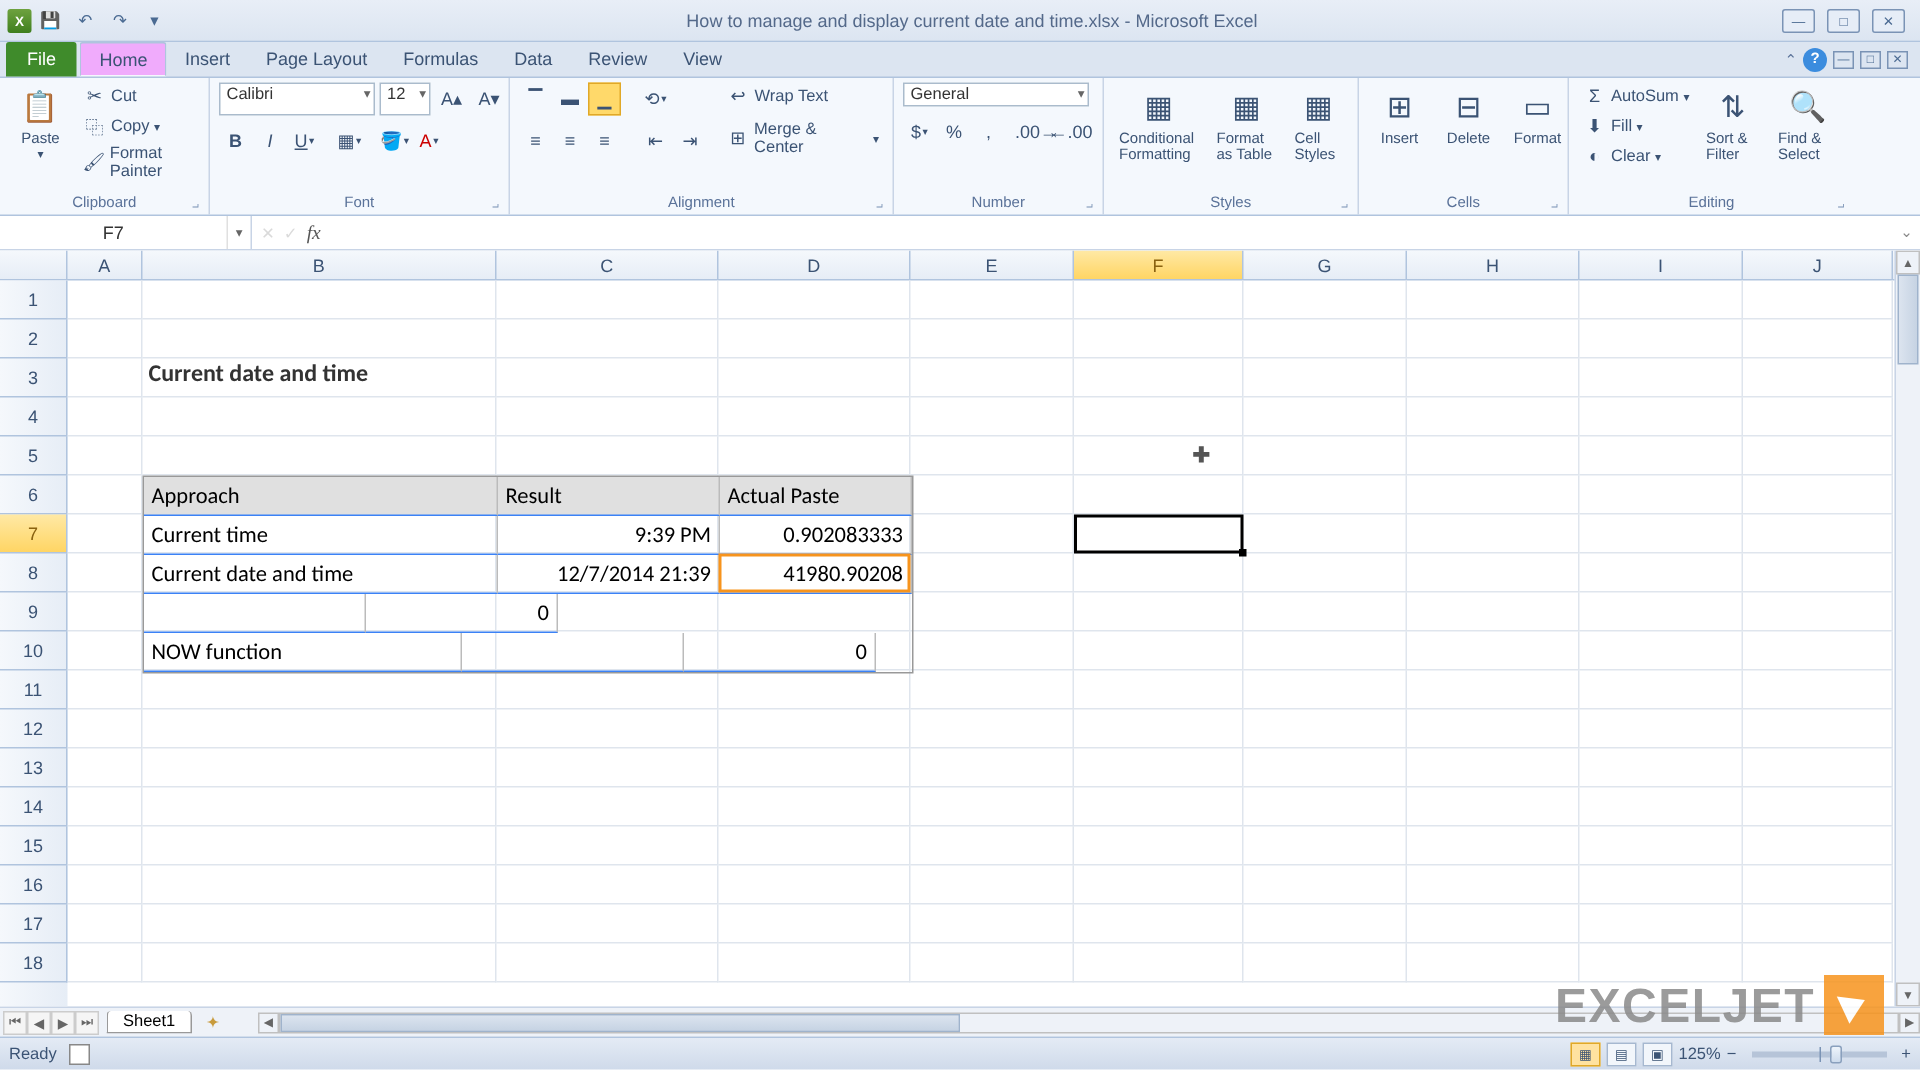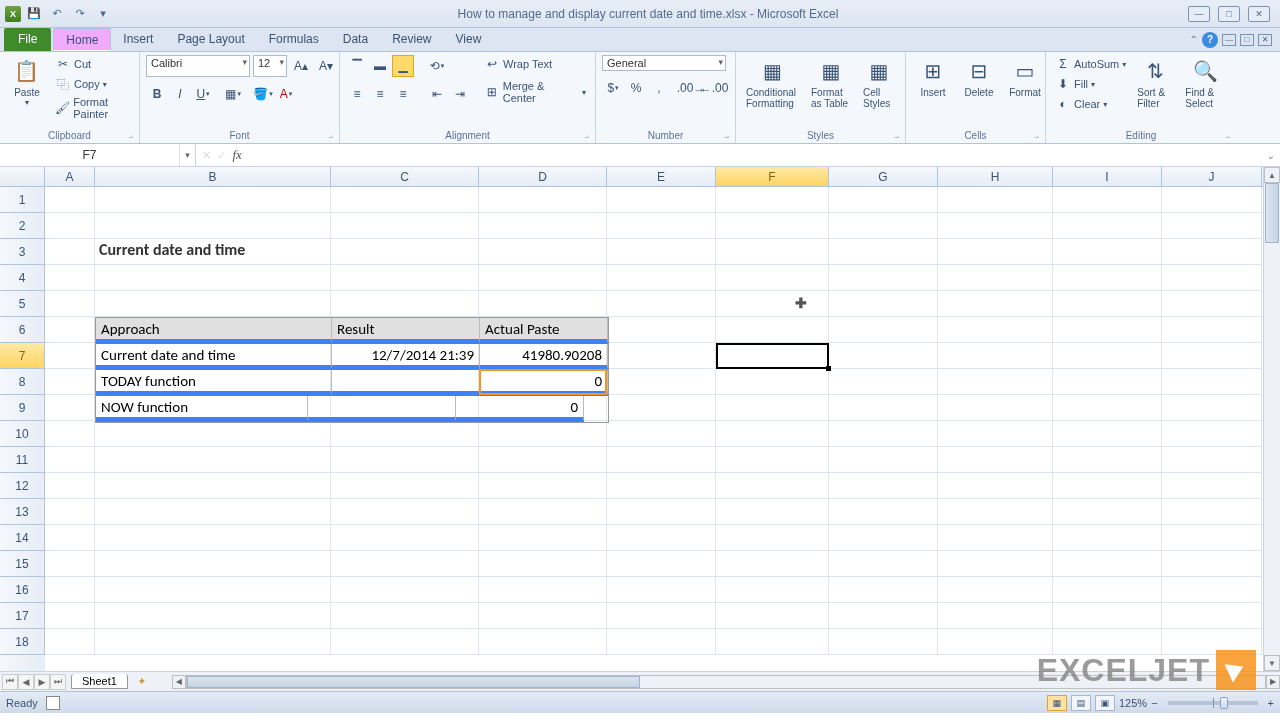--- a/index.html
+++ b/index.html
@@ -43,7 +43,7 @@
 
 
 .formula-row { height: 23px; display: flex; border-bottom: 1px solid #c8d4e6; }
-.name-box-wrap { width: 196px; display:flex; border-right: 1px solid #c8d4e6;}
+.name-box-wrap { width: 168px; display:flex; border-right: 1px solid #c8d4e6;}
 .name-box { flex:1; padding: 2px 6px; font-size: 12px; color: #333; display:flex; align-items:center; justify-content:center; position:relative;}
 .nb-dd { width:16px; display:flex; align-items:center; justify-content:center; font-size:9px; color:#666; border-left:1px solid #e0e0e0;}
 .fx-btns { display:flex; align-items:center; padding: 0 6px; gap:6px; color:#888; font-size:11px;}

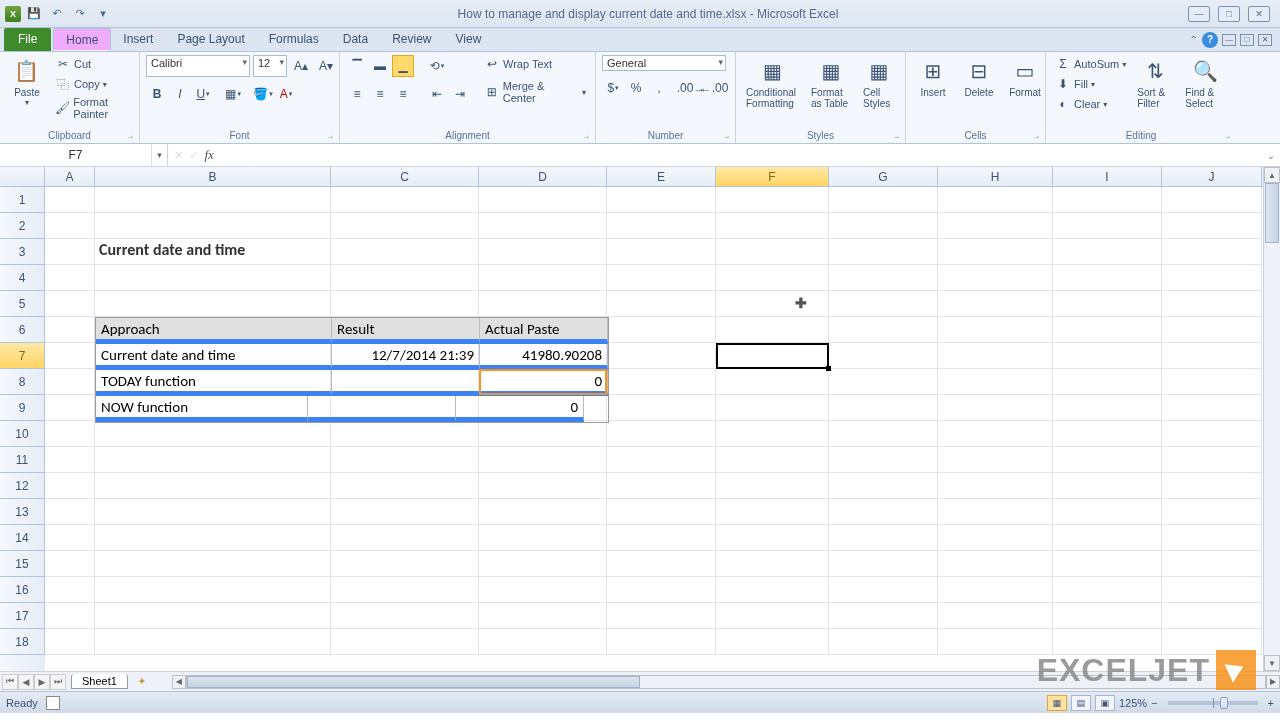--- a/index.html
+++ b/index.html
@@ -65,7 +65,7 @@
 .cell { border-right: 1px solid #dfe5ed; border-bottom: 1px solid #dfe5ed; padding: 0 4px; display: flex; align-items: center; font-size: 14px; font-family: Calibri, sans-serif; color: #333; overflow:hidden; white-space:nowrap;}
 .data-table { position:absolute; left:50px; top:130px; border: 1px solid #999; }
 .data-table .trow { display:flex; height:26px;}
-.data-table .tcell { border-right:1px solid #bbb; border-bottom:5px solid #3b82f6; padding:0 5px; display:flex; align-items:center; font-family:Calibri,sans-serif; font-size:15px; }
+.data-table .tcell { border-right:1px solid #bbb; border-bottom:1px solid #3b82f6; padding:0 5px; display:flex; align-items:center; font-family:Calibri,sans-serif; font-size:15px; }
 .tcell.hdr { background:#e0e0e0; }
 .tcell.r { justify-content:flex-end;}
 .orange-box { position:absolute; border:2px solid #f7941d; pointer-events:none;}

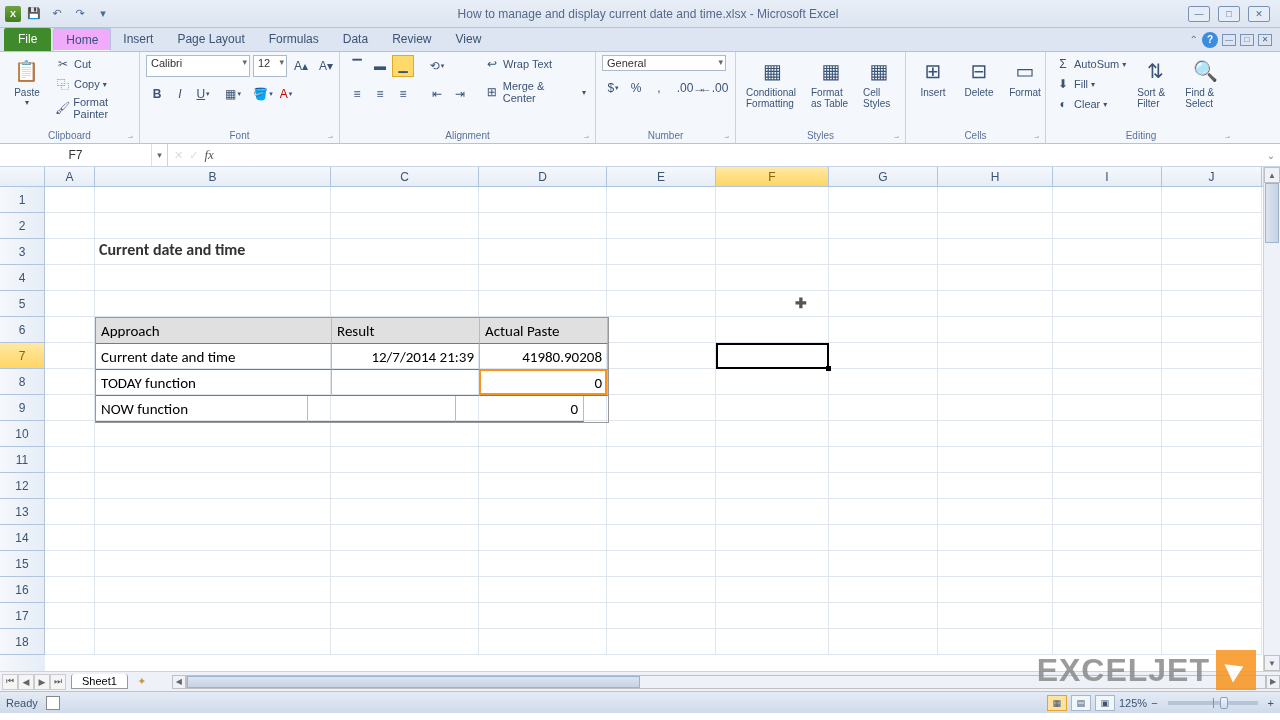--- a/index.html
+++ b/index.html
@@ -602,6 +602,11 @@
           <div class="tcell hdr" style="width:128px">Actual Paste</div>
         </div>
         <div class="trow">
+          <div class="tcell" style="width:236px">Current time</div>
+          <div class="tcell r" style="width:148px">9:39 PM</div>
+          <div class="tcell r" style="width:128px">0.902083333</div>
+        </div>
+        <div class="trow">
           <div class="tcell" style="width:236px">Current date and time</div>
           <div class="tcell r" style="width:148px">12/7/2014 21:39</div>
           <div class="tcell r" style="width:128px">41980.90208</div>

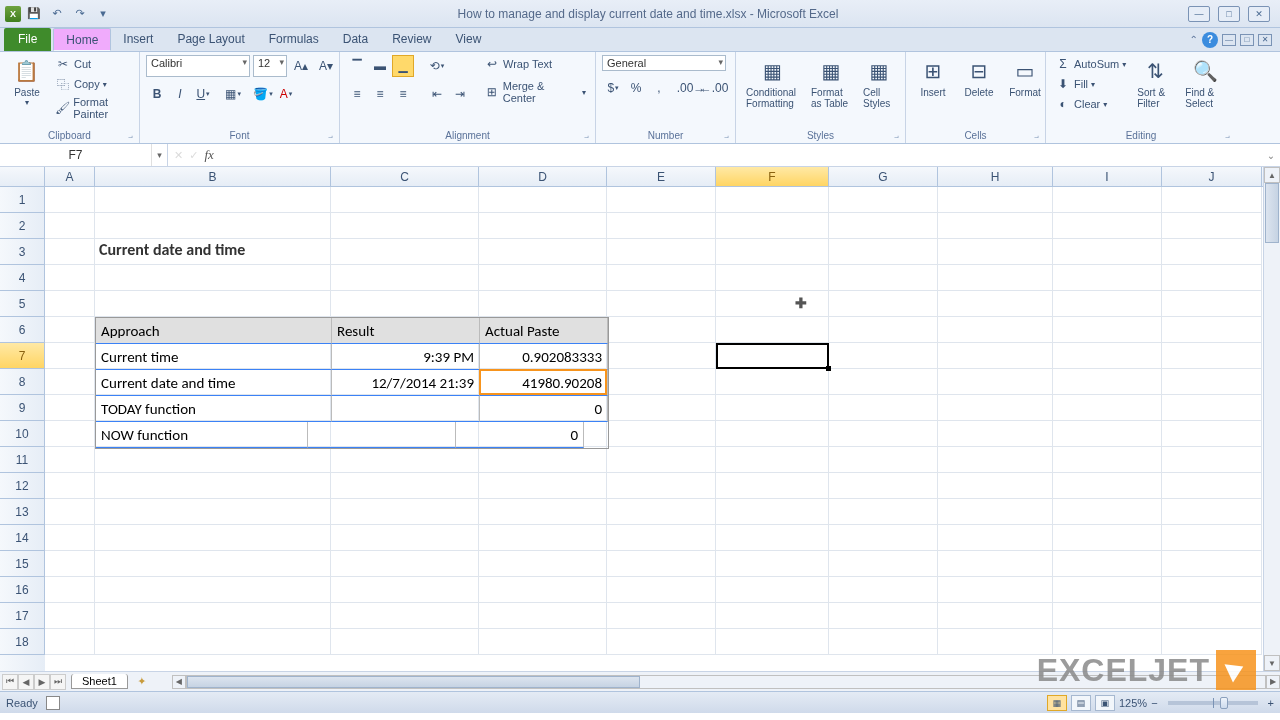--- a/index.html
+++ b/index.html
@@ -612,7 +612,6 @@
           <div class="tcell r" style="width:128px">41980.90208</div>
         </div>
         <div class="trow">
-          <div class="tcell" style="width:236px">TODAY function</div>
           <div class="tcell r" style="width:148px"></div>
           <div class="tcell r" style="width:128px">0</div>
         </div>

